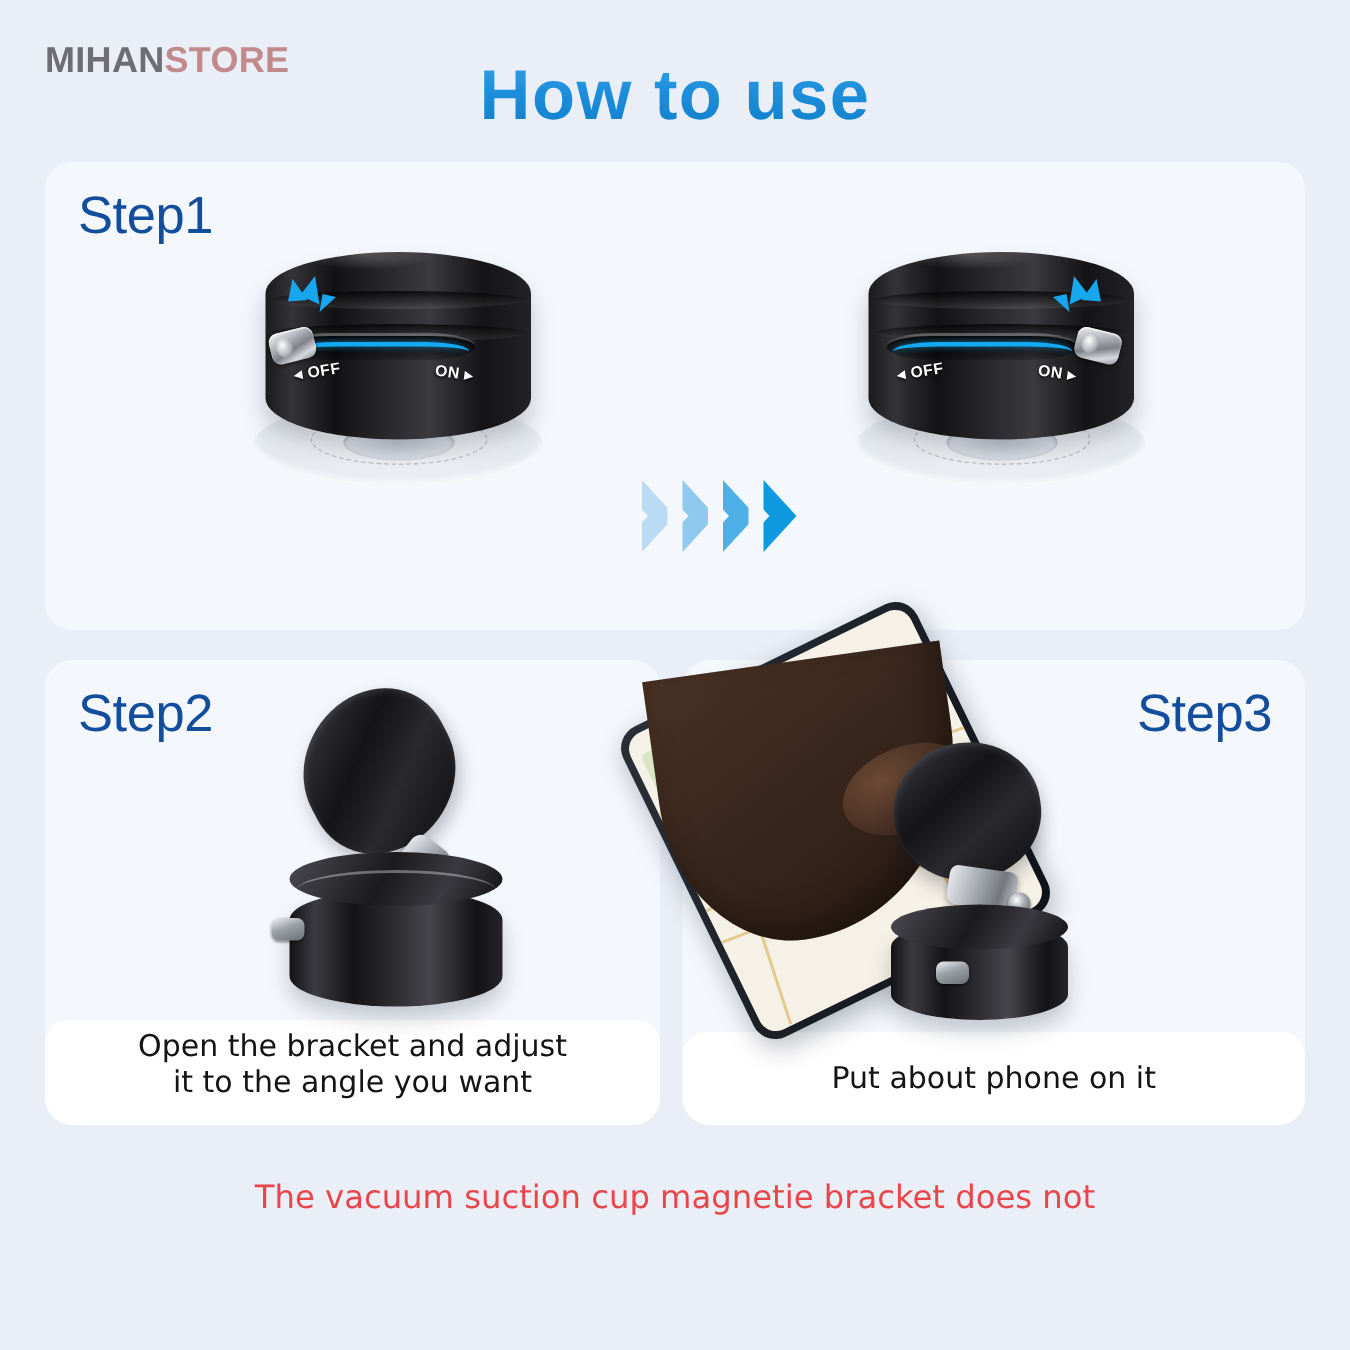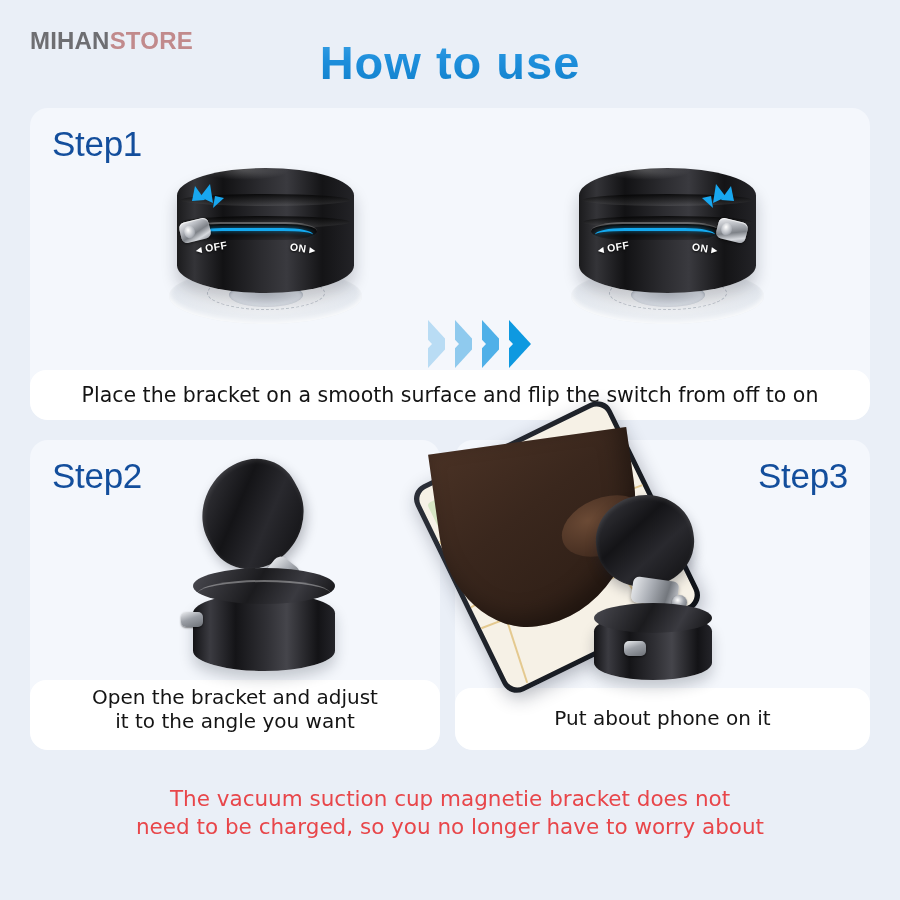--- a/index.html
+++ b/index.html
@@ -489,7 +489,6 @@
     </div>
   </div>
 
-  <div class="card-caption">Place the bracket on a smooth surface and flip the switch from off to on</div>
 </div>
 <div class="step-label" id="label-step1">Step1</div>
 

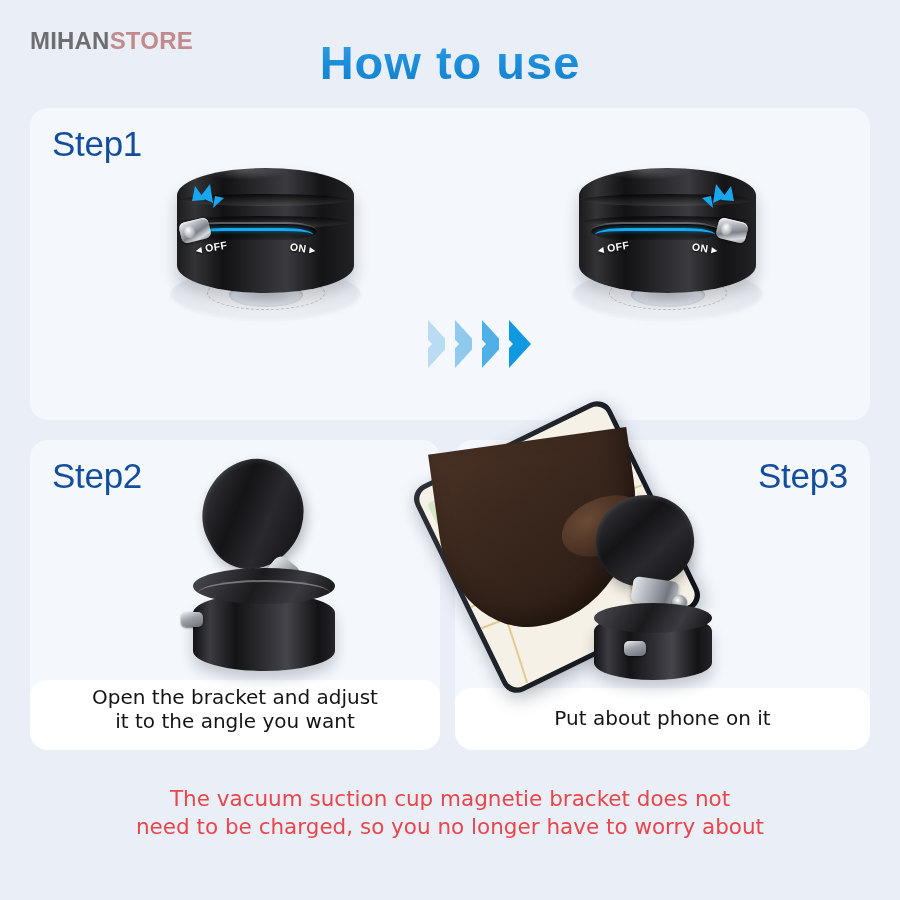--- a/index.html
+++ b/index.html
@@ -548,7 +548,6 @@
 
 <div class="footer-note">
   <div>The vacuum suction cup magnetie bracket does not</div>
-  <div>need to be charged, so you no longer have to worry about</div>
 </div>
 
 </body></html>

